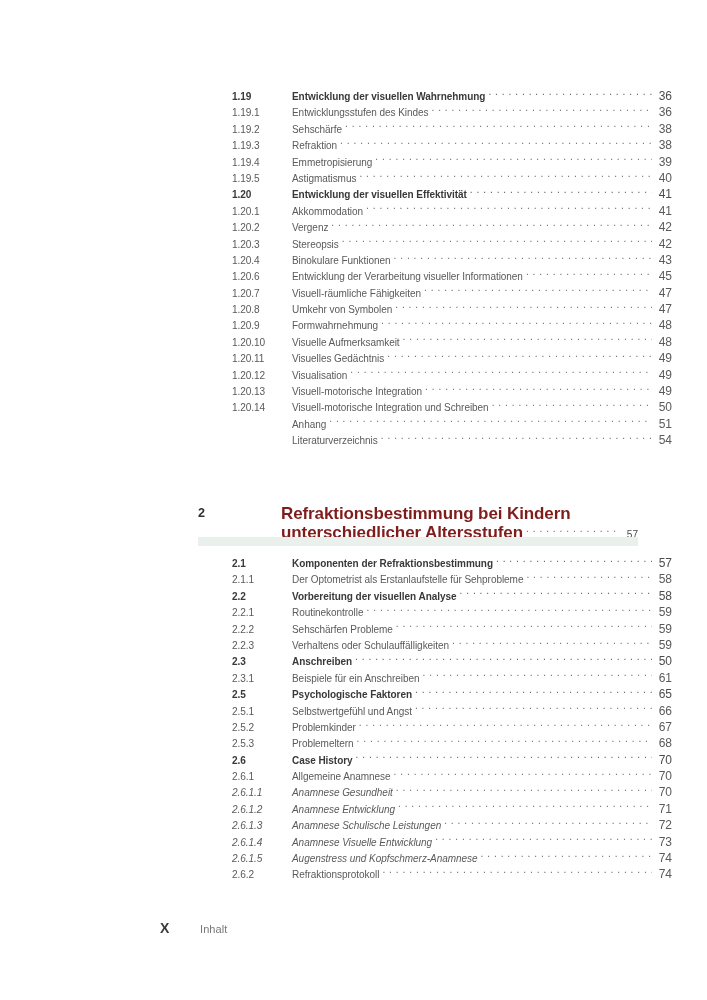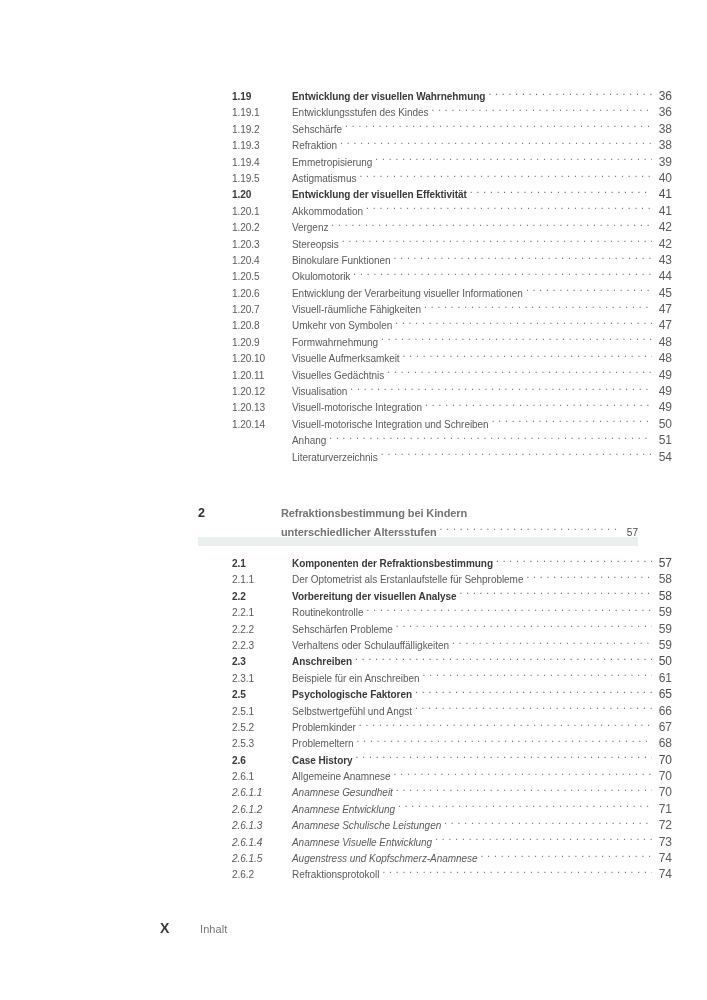--- a/index.html
+++ b/index.html
@@ -244,12 +244,6 @@
         <span class="pageno">43</span>
       </div>
       <div class="toc-row">
-        <span class="num">1.20.5</span>
-        <span class="title">Okulomotorik</span>
-        <span class="leader"></span>
-        <span class="pageno">44</span>
-      </div>
-      <div class="toc-row">
         <span class="num">1.20.6</span>
         <span class="title">Entwicklung der Verarbeitung visueller Informationen</span>
         <span class="leader"></span>

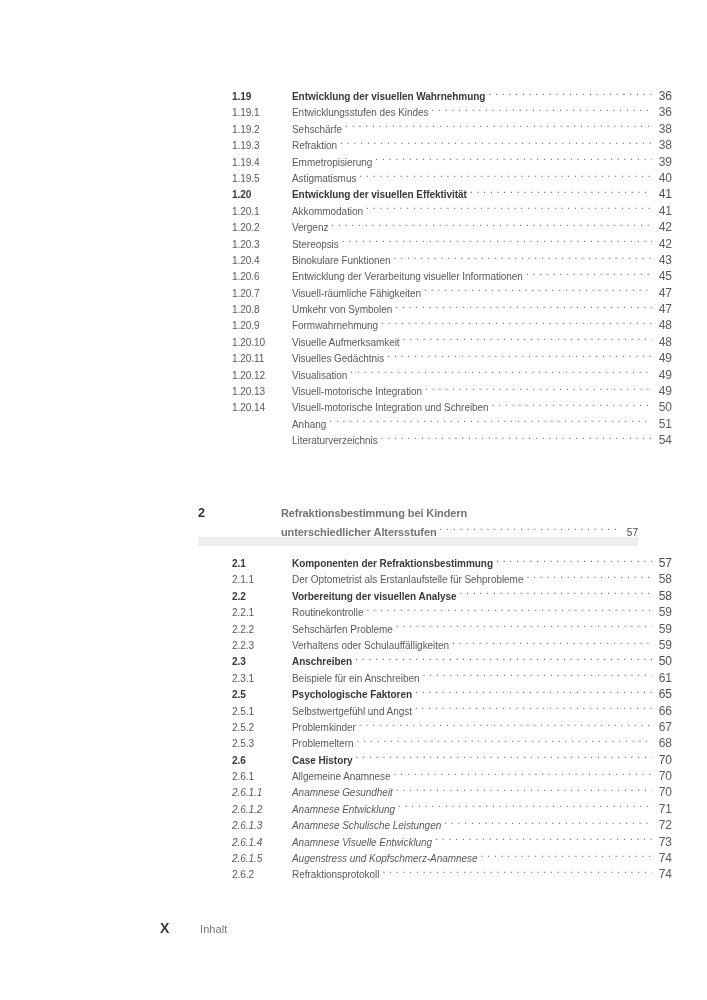--- a/index.html
+++ b/index.html
@@ -124,9 +124,9 @@
     white-space: nowrap;
   }
   .chap-title {
-    font-size: 11px;
+    font-size: 17px;
     font-weight: bold;
-    color: #737373;
+    color: #7f1d1d;
     letter-spacing: -0.1px;
     padding-right: 2px;
     padding-left: 23px;

